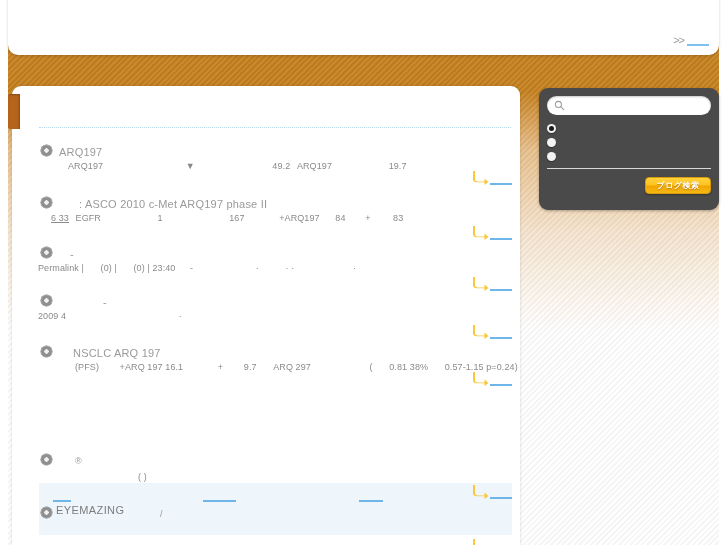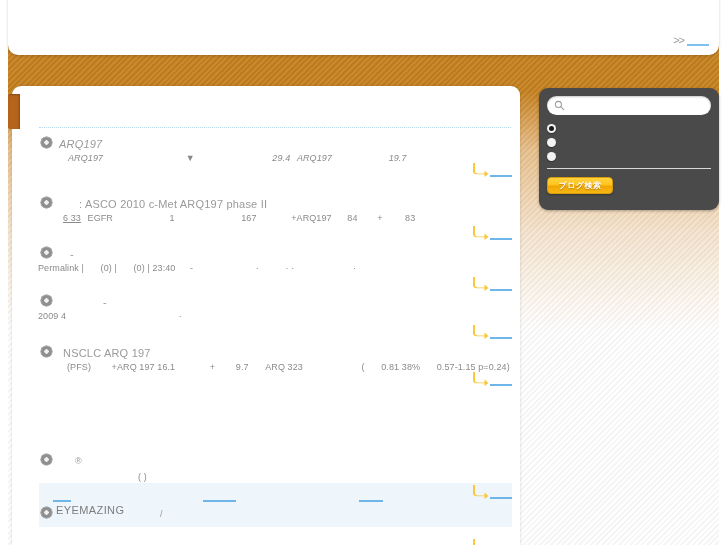--- a/index.html
+++ b/index.html
@@ -357,7 +357,7 @@
 
       <div class="dotted-sep"></div>
 
-      <div class="entry" style="top:50px;font-style:italic;">
+      <div class="entry" style="top:58px;">
         <div class="entry-head">
           <span class="bullet"></span>
           <span class="entry-title">ARQ197</span>

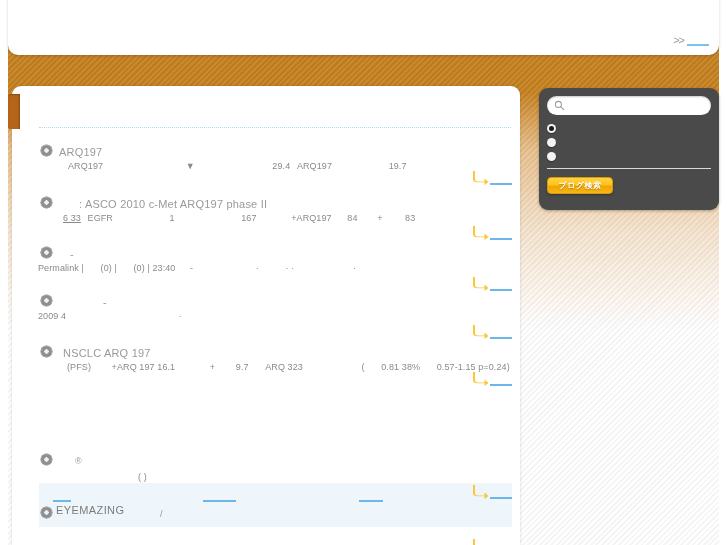--- a/index.html
+++ b/index.html
@@ -365,7 +365,7 @@
         <div class="entry-meta">
           <span style="margin-left:27px;">ARQ197</span>
           <span style="margin-left:80px;">▼</span>
-          <span style="margin-left:75px;">29.4</span>
+          <span style="margin-left:75px;">49.2</span>
           <span style="margin-left:4px;">ARQ197</span>
           <span style="margin-left:54px;">19.7</span>
         </div>

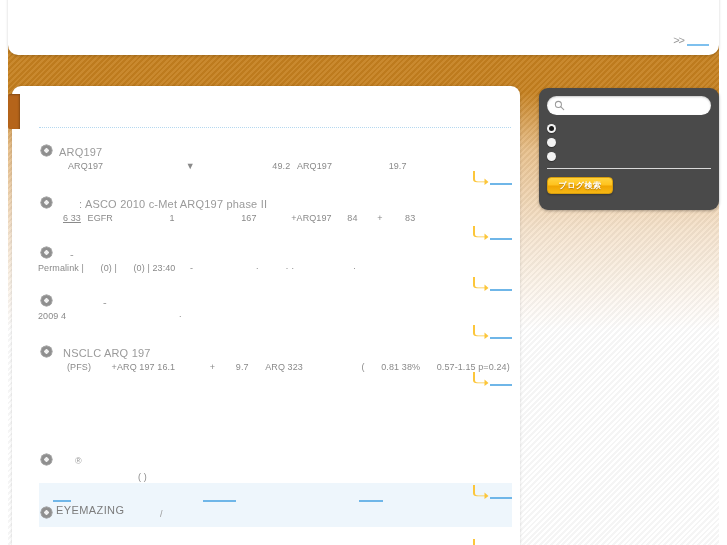--- a/index.html
+++ b/index.html
@@ -302,7 +302,7 @@
   .search-btn-wrap {
     margin-top: 8px;
     display: flex;
-    justify-content: flex-start;
+    justify-content: flex-end;
   }
   .search-btn {
     width: 66px;

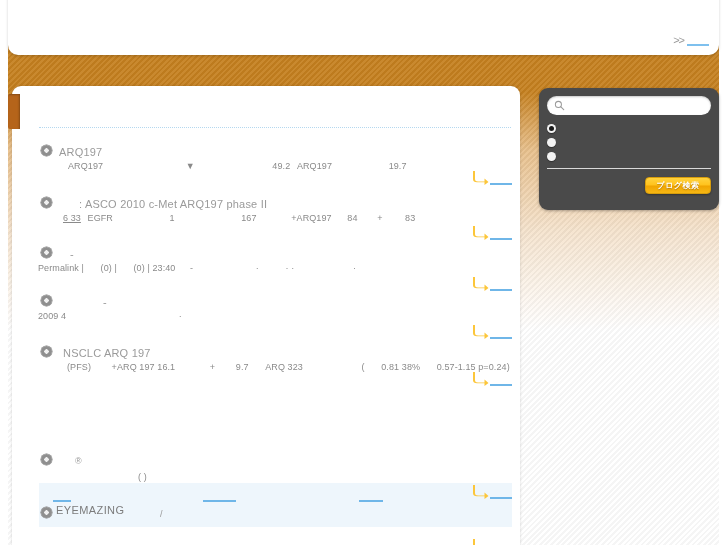--- a/index.html
+++ b/index.html
@@ -383,7 +383,7 @@
           <span class="entry-title" style="padding-left:38px;">: ASCO 2010    c-Met    ARQ197 phase II</span>
         </div>
         <div class="entry-meta">
-          <span style="margin-left:22px;text-decoration:underline;">6 33</span>
+          <span style="margin-left:10px;text-decoration:underline;">6 33</span>
           <span style="margin-left:4px;">EGFR</span>
           <span style="margin-left:54px;">1</span>
           <span style="margin-left:64px;">167</span>

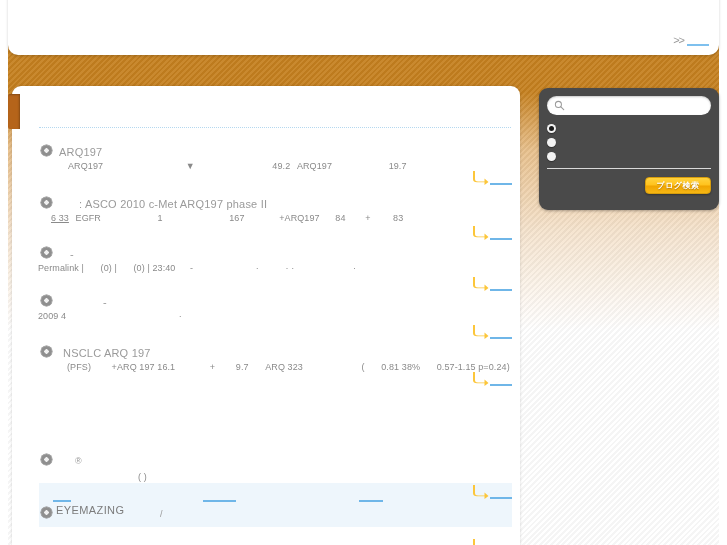--- a/index.html
+++ b/index.html
@@ -442,7 +442,7 @@
       <div class="entry" style="top:259px;">
         <div class="entry-head">
           <span class="bullet"></span>
-          <span class="entry-title" style="padding-left:22px;">NSCLC                ARQ 197</span>
+          <span class="entry-title" style="padding-left:32px;">NSCLC                ARQ 197</span>
         </div>
         <div class="entry-meta">
           <span style="margin-left:26px;">(PFS)</span>

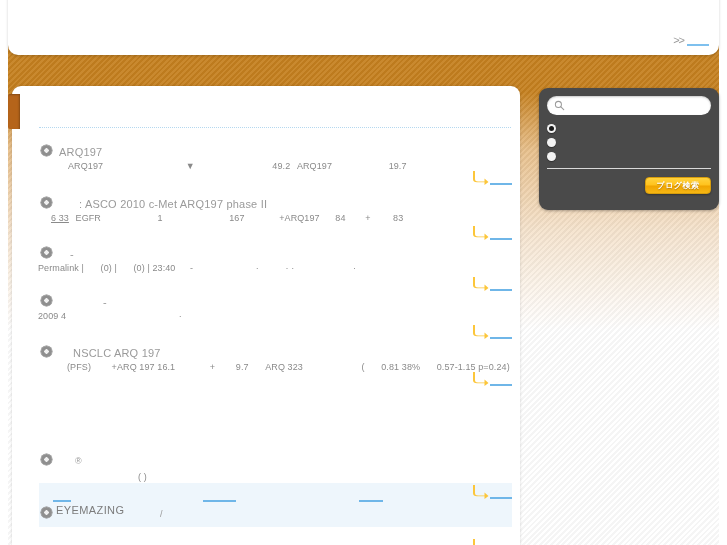--- a/index.html
+++ b/index.html
@@ -445,7 +445,7 @@
           <span class="entry-title" style="padding-left:32px;">NSCLC                ARQ 197</span>
         </div>
         <div class="entry-meta">
-          <span style="margin-left:26px;">(PFS)</span>
+          <span style="margin-left:34px;">(PFS)</span>
           <span style="margin-left:18px;">+ARQ 197  16.1</span>
           <span style="margin-left:32px;">+</span>
           <span style="margin-left:18px;">9.7</span>

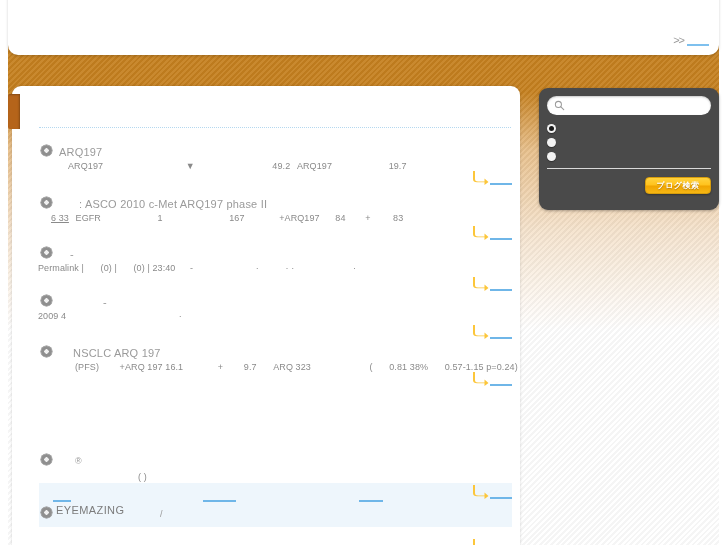--- a/index.html
+++ b/index.html
@@ -449,7 +449,7 @@
           <span style="margin-left:18px;">+ARQ 197  16.1</span>
           <span style="margin-left:32px;">+</span>
           <span style="margin-left:18px;">9.7</span>
-          <span style="margin-left:14px;">ARQ 323</span>
+          <span style="margin-left:14px;">ARQ 297</span>
           <span style="margin-left:56px;">(</span>
           <span style="margin-left:14px;">0.81 38%</span>
           <span style="margin-left:14px;">0.57-1.15 p=0.24)</span>

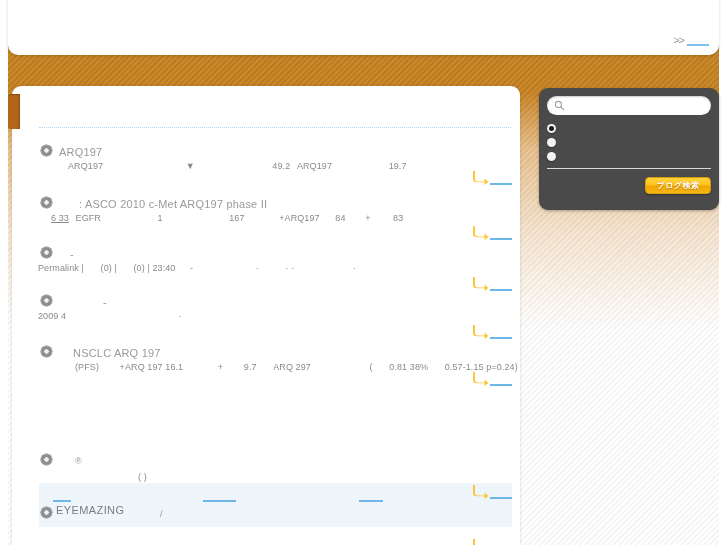--- a/index.html
+++ b/index.html
@@ -190,7 +190,7 @@
     left: 27px;
     top: 397px;
     width: 473px;
-    height: 44px;
+    height: 52px;
     background: #eef6fc;
   }
   .promo-links {

